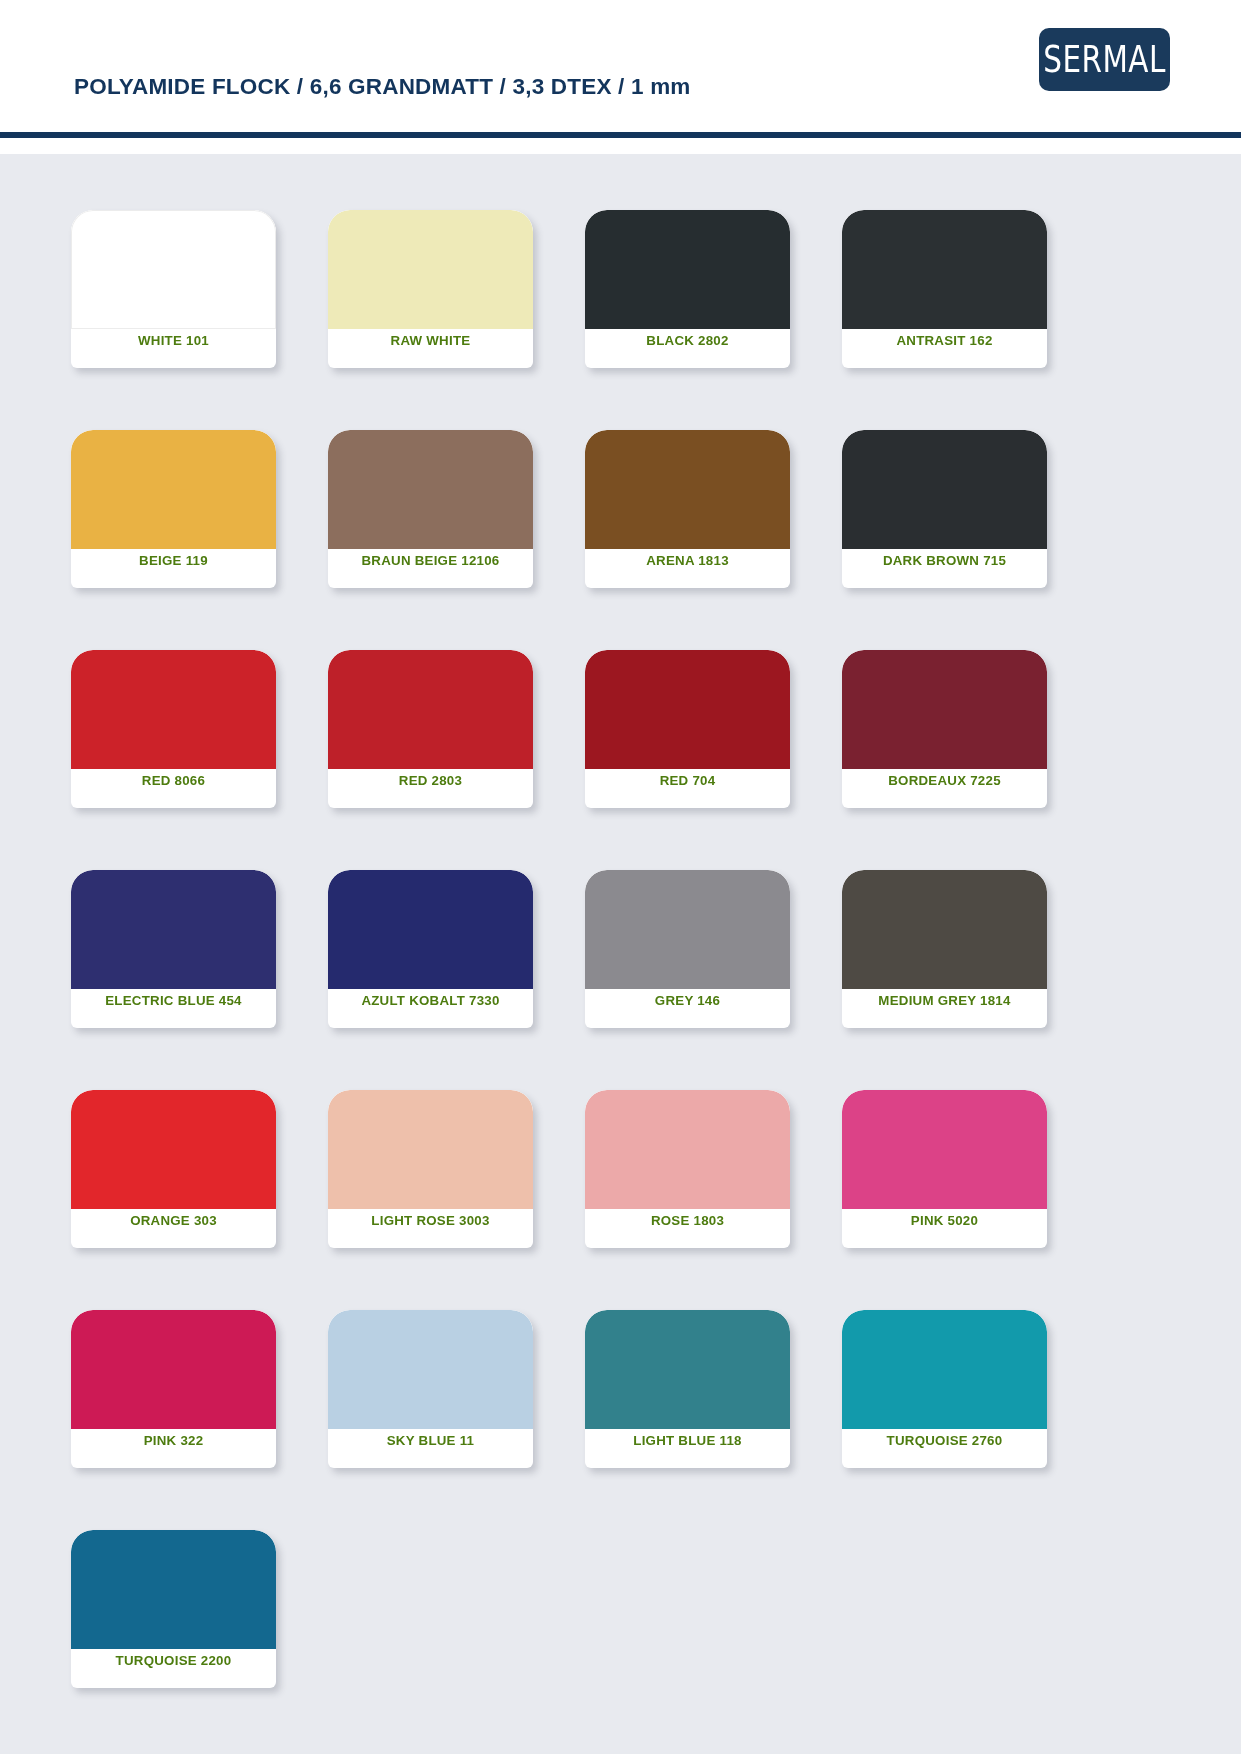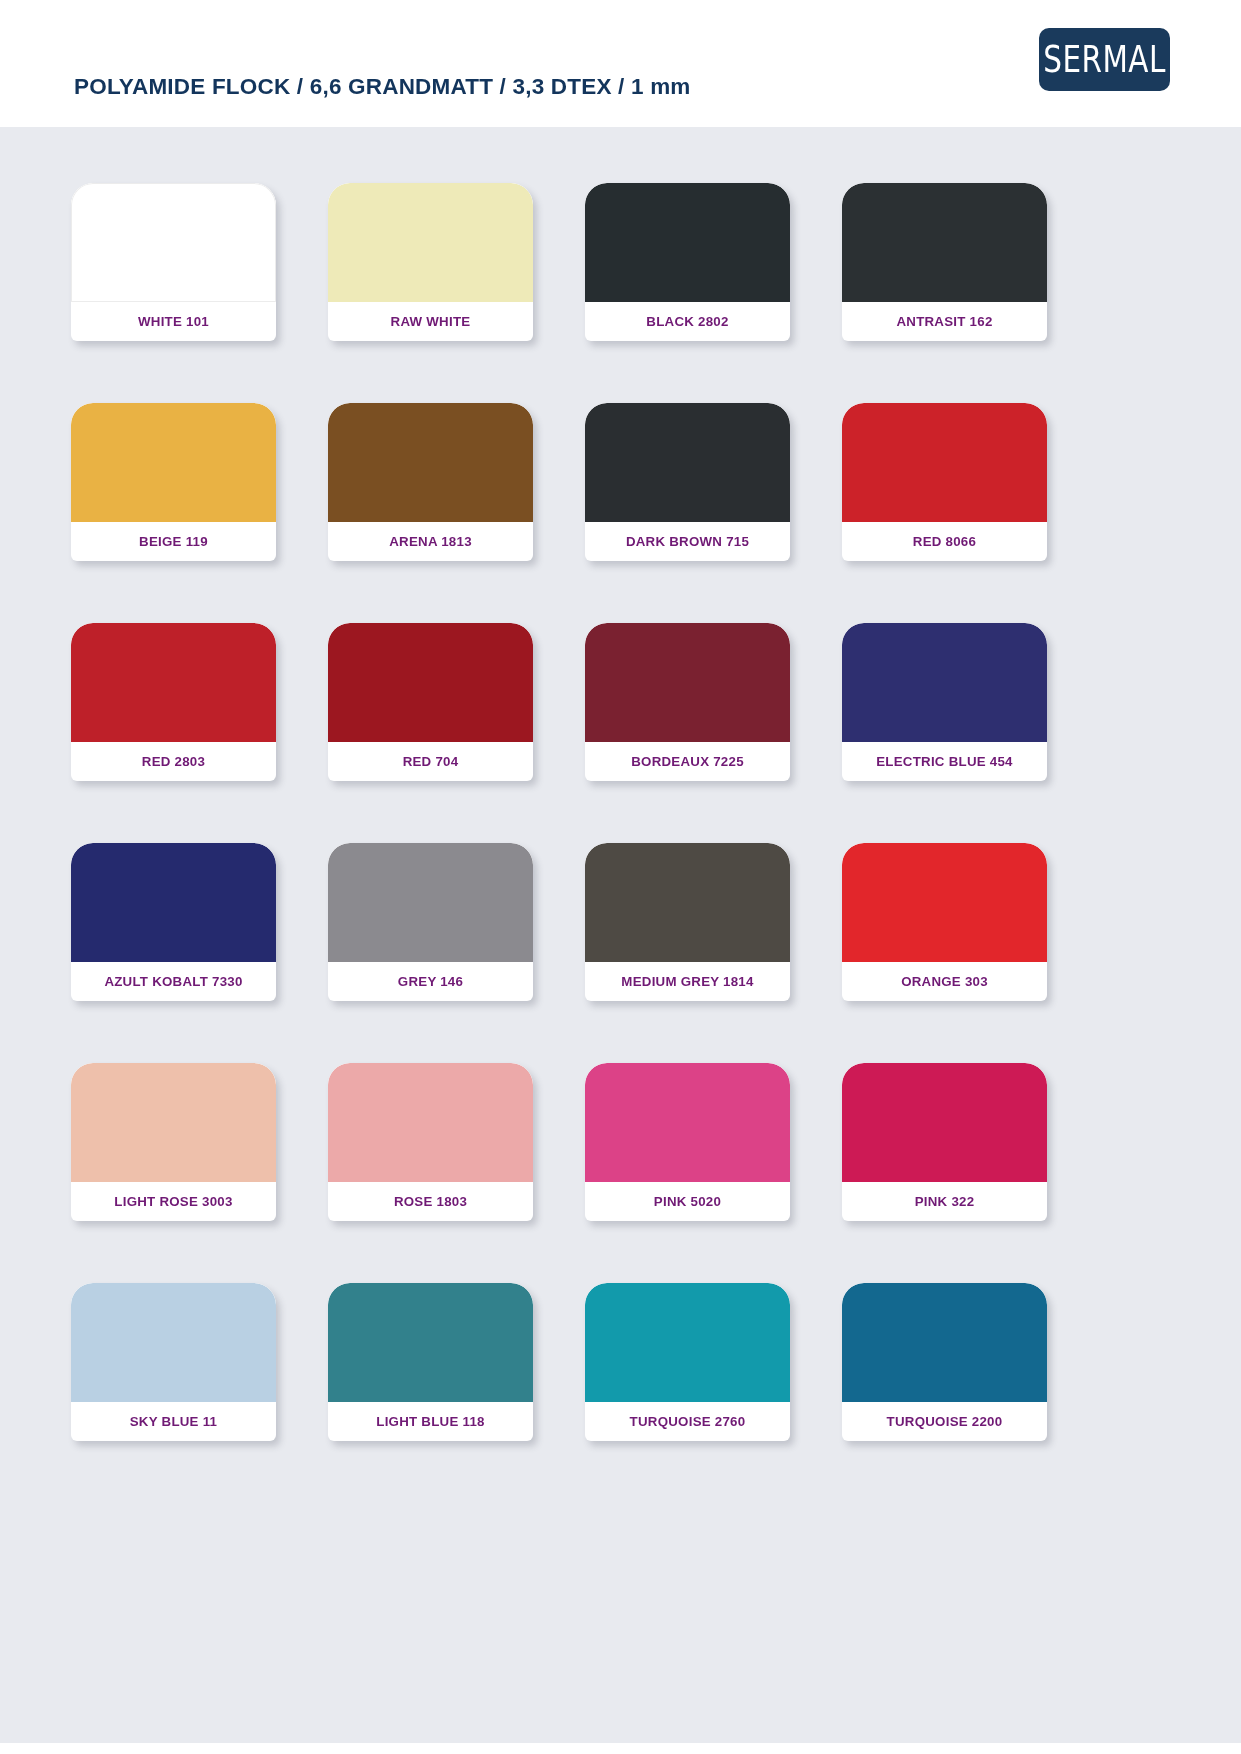--- a/index.html
+++ b/index.html
@@ -17,7 +17,7 @@
   
   .header {
     position: relative;
-    height: 127px;
+    height: 154px;
     background: #ffffff;
     box-sizing: border-box;
   }

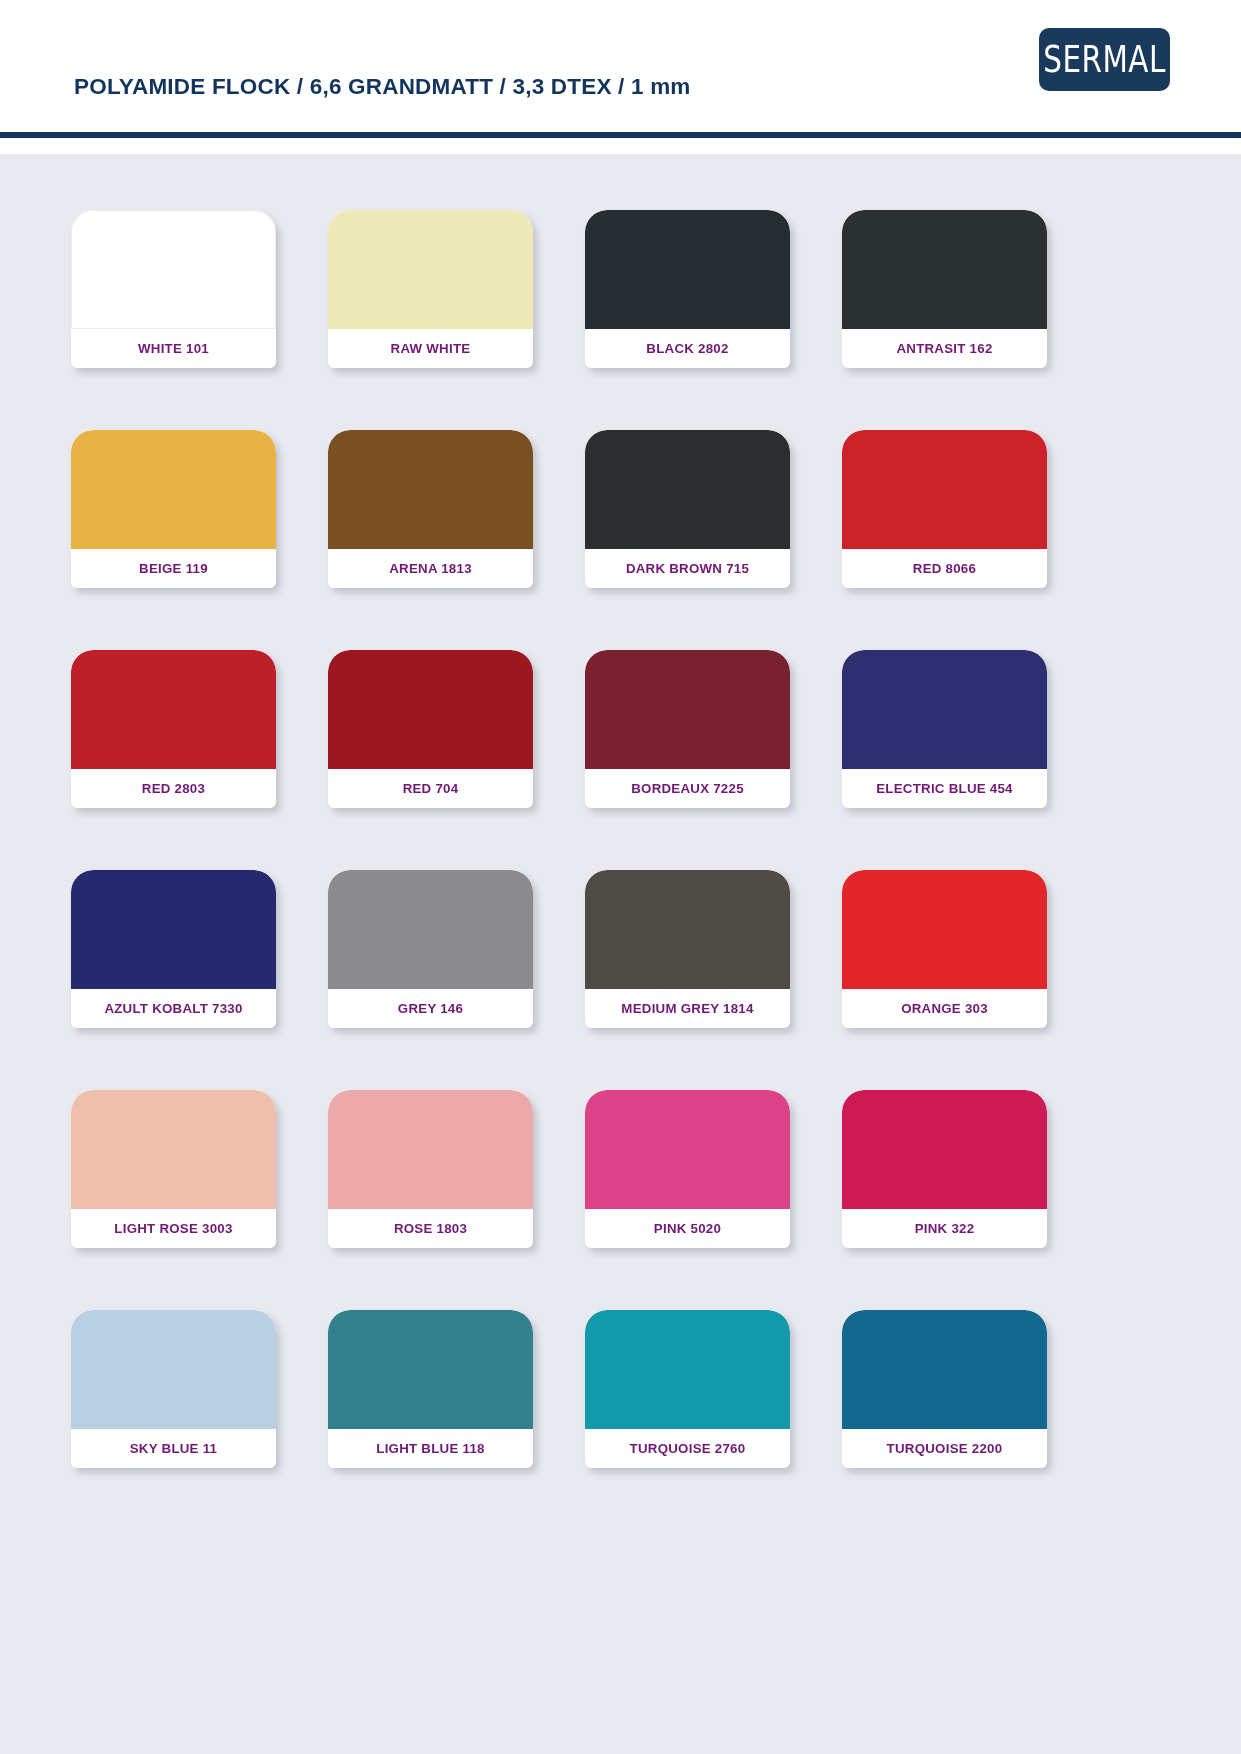--- a/index.html
+++ b/index.html
@@ -102,7 +102,7 @@
     position: absolute;
     left: 0;
     right: 0;
-    bottom: 0;
+    bottom: 8px;
     height: 39px;
     display: flex;
     align-items: center;
@@ -110,7 +110,7 @@
     font-size: 13.3px;
     font-weight: bold;
     letter-spacing: 0.25px;
-    color: #701a75;
+    color: #4d7c0f;
     text-align: center;
     white-space: nowrap;
   }

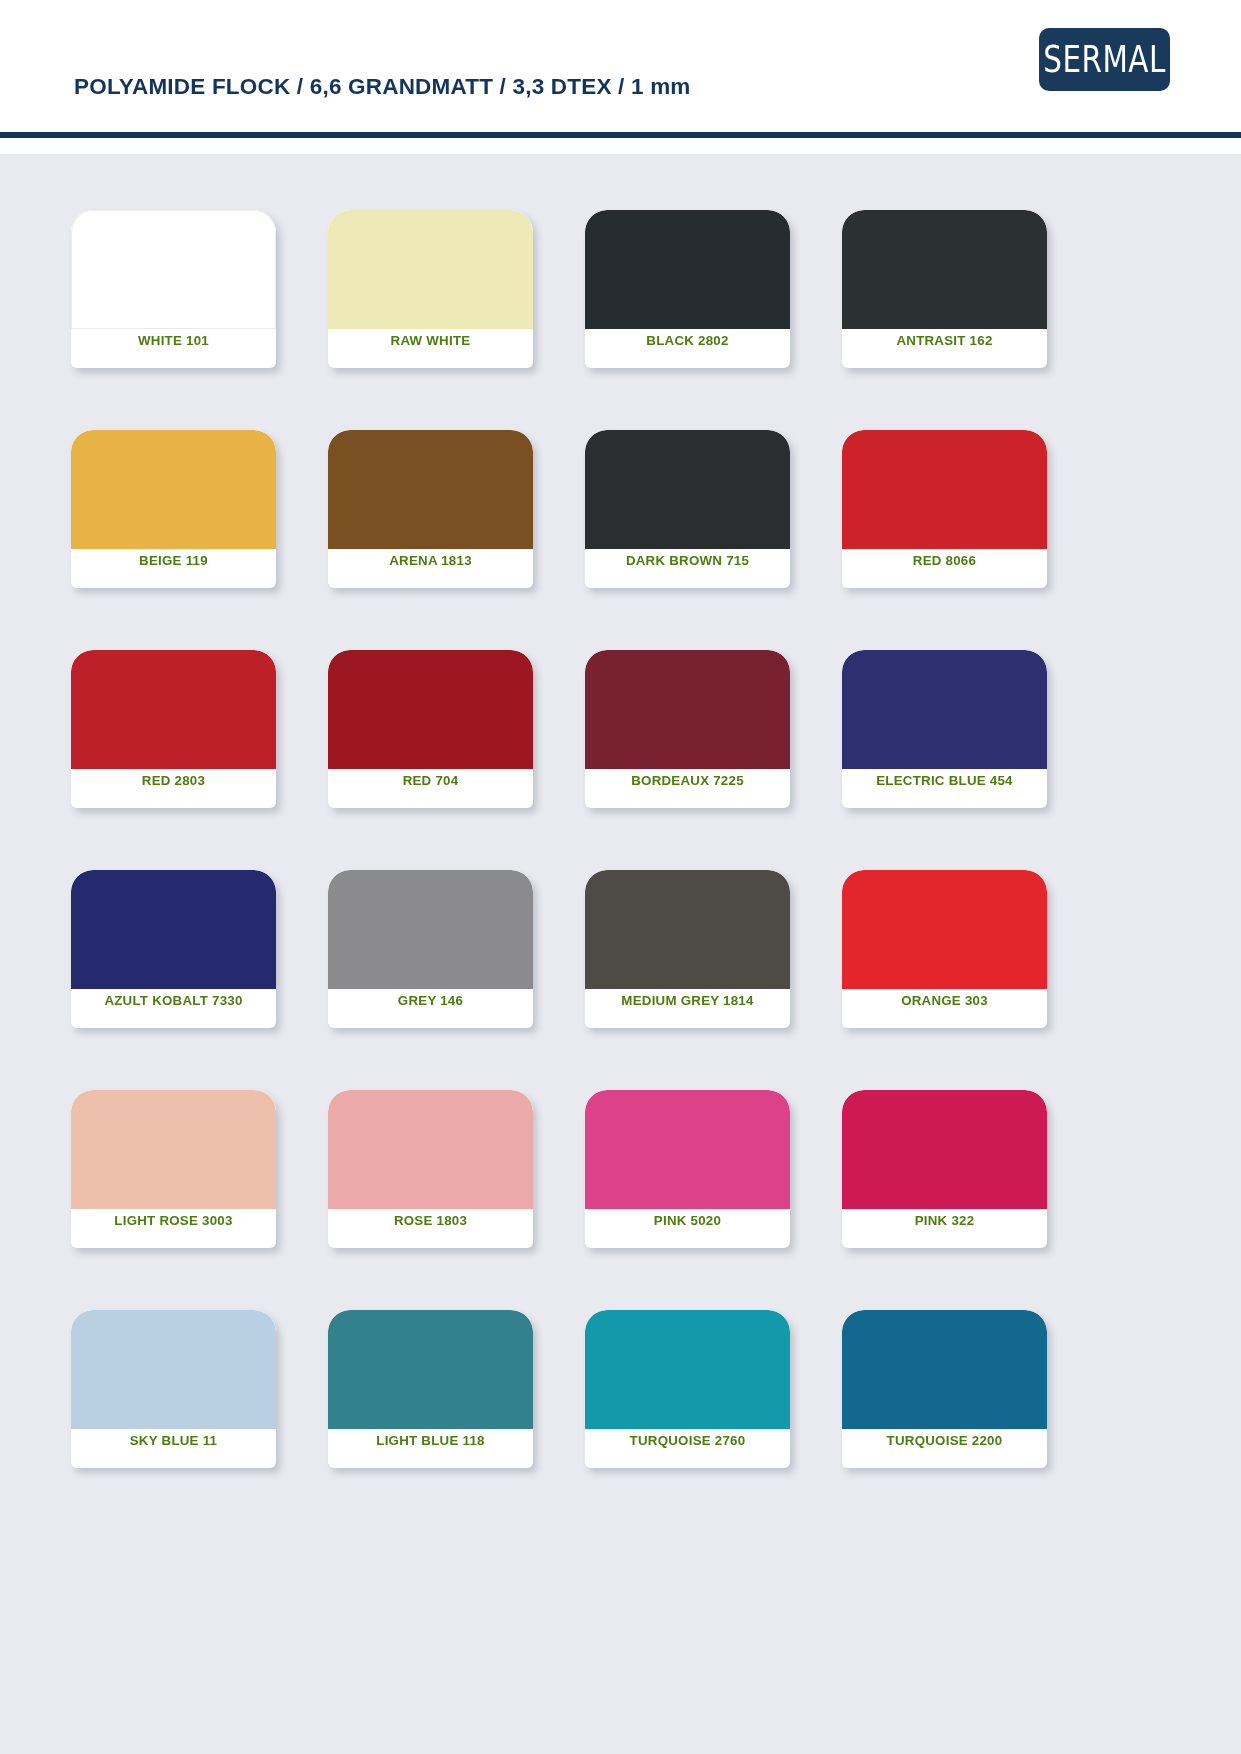--- a/index.html
+++ b/index.html
@@ -149,6 +149,10 @@
         <div class="swatch-label">BEIGE 119</div>
       </div>
       <div class="swatch">
+        <div class="swatch-color" style="background: rgb(140, 110, 93);"></div>
+        <div class="swatch-label">BRAUN BEIGE 12106</div>
+      </div>
+      <div class="swatch">
         <div class="swatch-color" style="background: rgb(122, 79, 34);"></div>
         <div class="swatch-label">ARENA 1813</div>
       </div>

